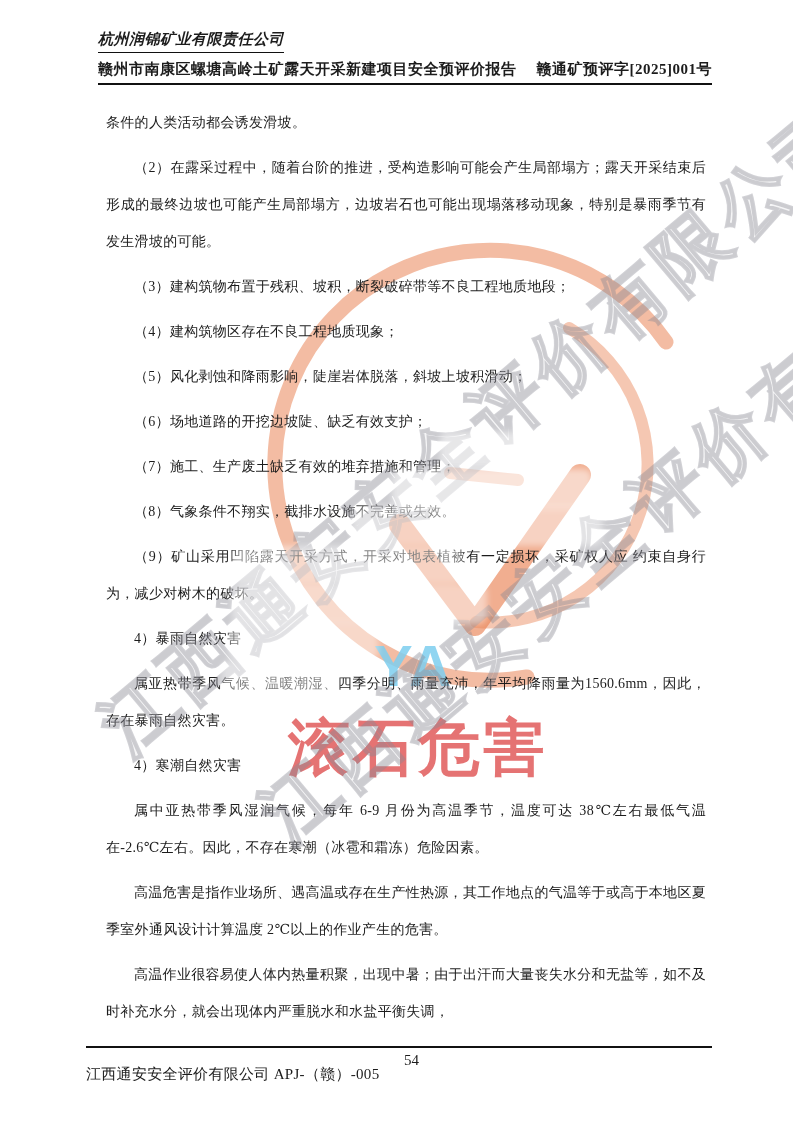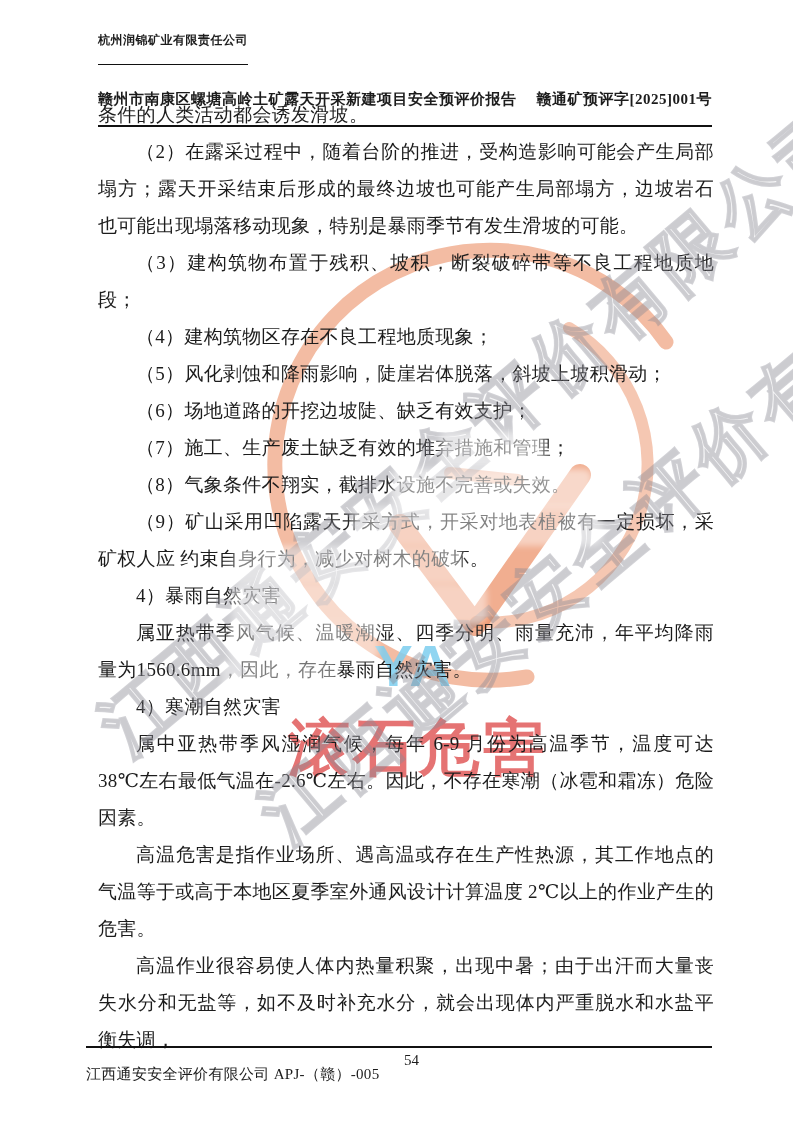--- a/index.html
+++ b/index.html
@@ -11,8 +11,8 @@
   }
   
   .header{position:absolute;left:98px;top:30px;width:614px;z-index:2;}
-  .header-line1{font-size:12px;font-weight:bold;letter-spacing:.5px;
-    border-bottom:1.5px solid #111;display:inline-block;padding-bottom:15px;}
+  .header-line1{font-size:15px;font-weight:bold;letter-spacing:.5px;
+    border-bottom:1.5px solid #111;display:inline-block;padding-bottom:3px;font-style:italic;}
   .header-line2{margin-top:25px;display:flex;justify-content:space-between;align-items:flex-end;
     border-bottom:2px solid #111;padding-bottom:16px;}
   .header-line2 span{font-size:15px;font-weight:bold;letter-spacing:.5px;}

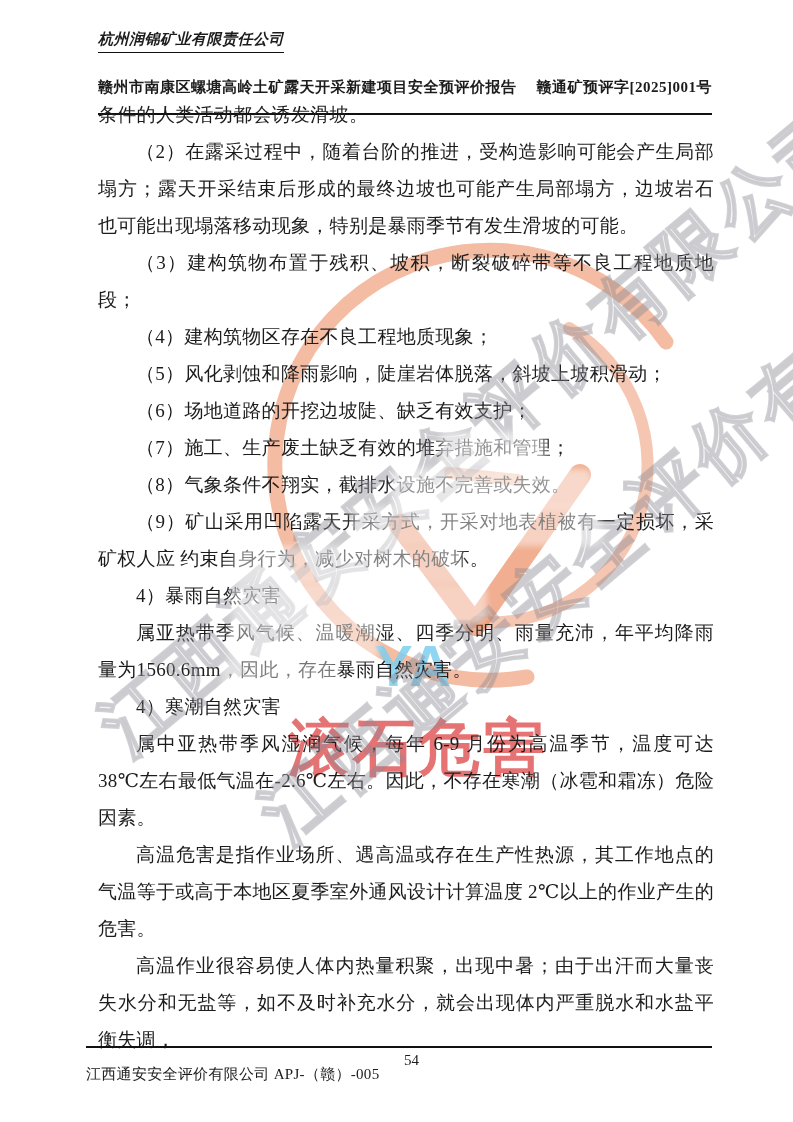--- a/index.html
+++ b/index.html
@@ -13,8 +13,8 @@
   .header{position:absolute;left:98px;top:30px;width:614px;z-index:2;}
   .header-line1{font-size:15px;font-weight:bold;letter-spacing:.5px;
     border-bottom:1.5px solid #111;display:inline-block;padding-bottom:3px;font-style:italic;}
-  .header-line2{margin-top:25px;display:flex;justify-content:space-between;align-items:flex-end;
-    border-bottom:2px solid #111;padding-bottom:16px;}
+  .header-line2{margin-top:7px;display:flex;justify-content:space-between;align-items:flex-end;
+    border-bottom:2px solid #111;padding-bottom:4px;}
   .header-line2 span{font-size:15px;font-weight:bold;letter-spacing:.5px;}
   
   .content{position:absolute;left:98px;top:96px;width:616px;z-index:2;}

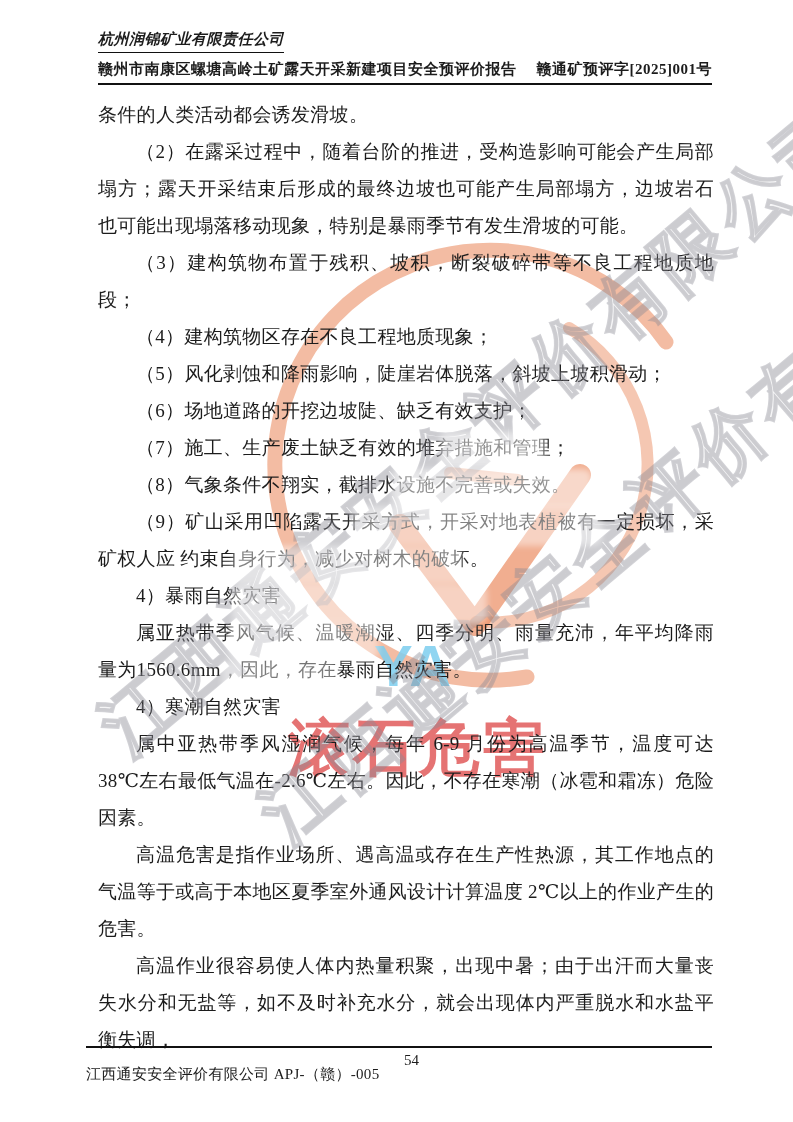--- a/index.html
+++ b/index.html
@@ -18,7 +18,7 @@
   .header-line2 span{font-size:15px;font-weight:bold;letter-spacing:.5px;}
   
   .content{position:absolute;left:98px;top:96px;width:616px;z-index:2;}
-  .content p{margin:0;font-size:19px;line-height:37px;text-align:justify;
+  .content p{margin:8px;font-size:14px;line-height:37px;text-align:justify;
     text-justify:inter-ideograph;letter-spacing:.3px;}
   .content p.indent{text-indent:2em;}
   

